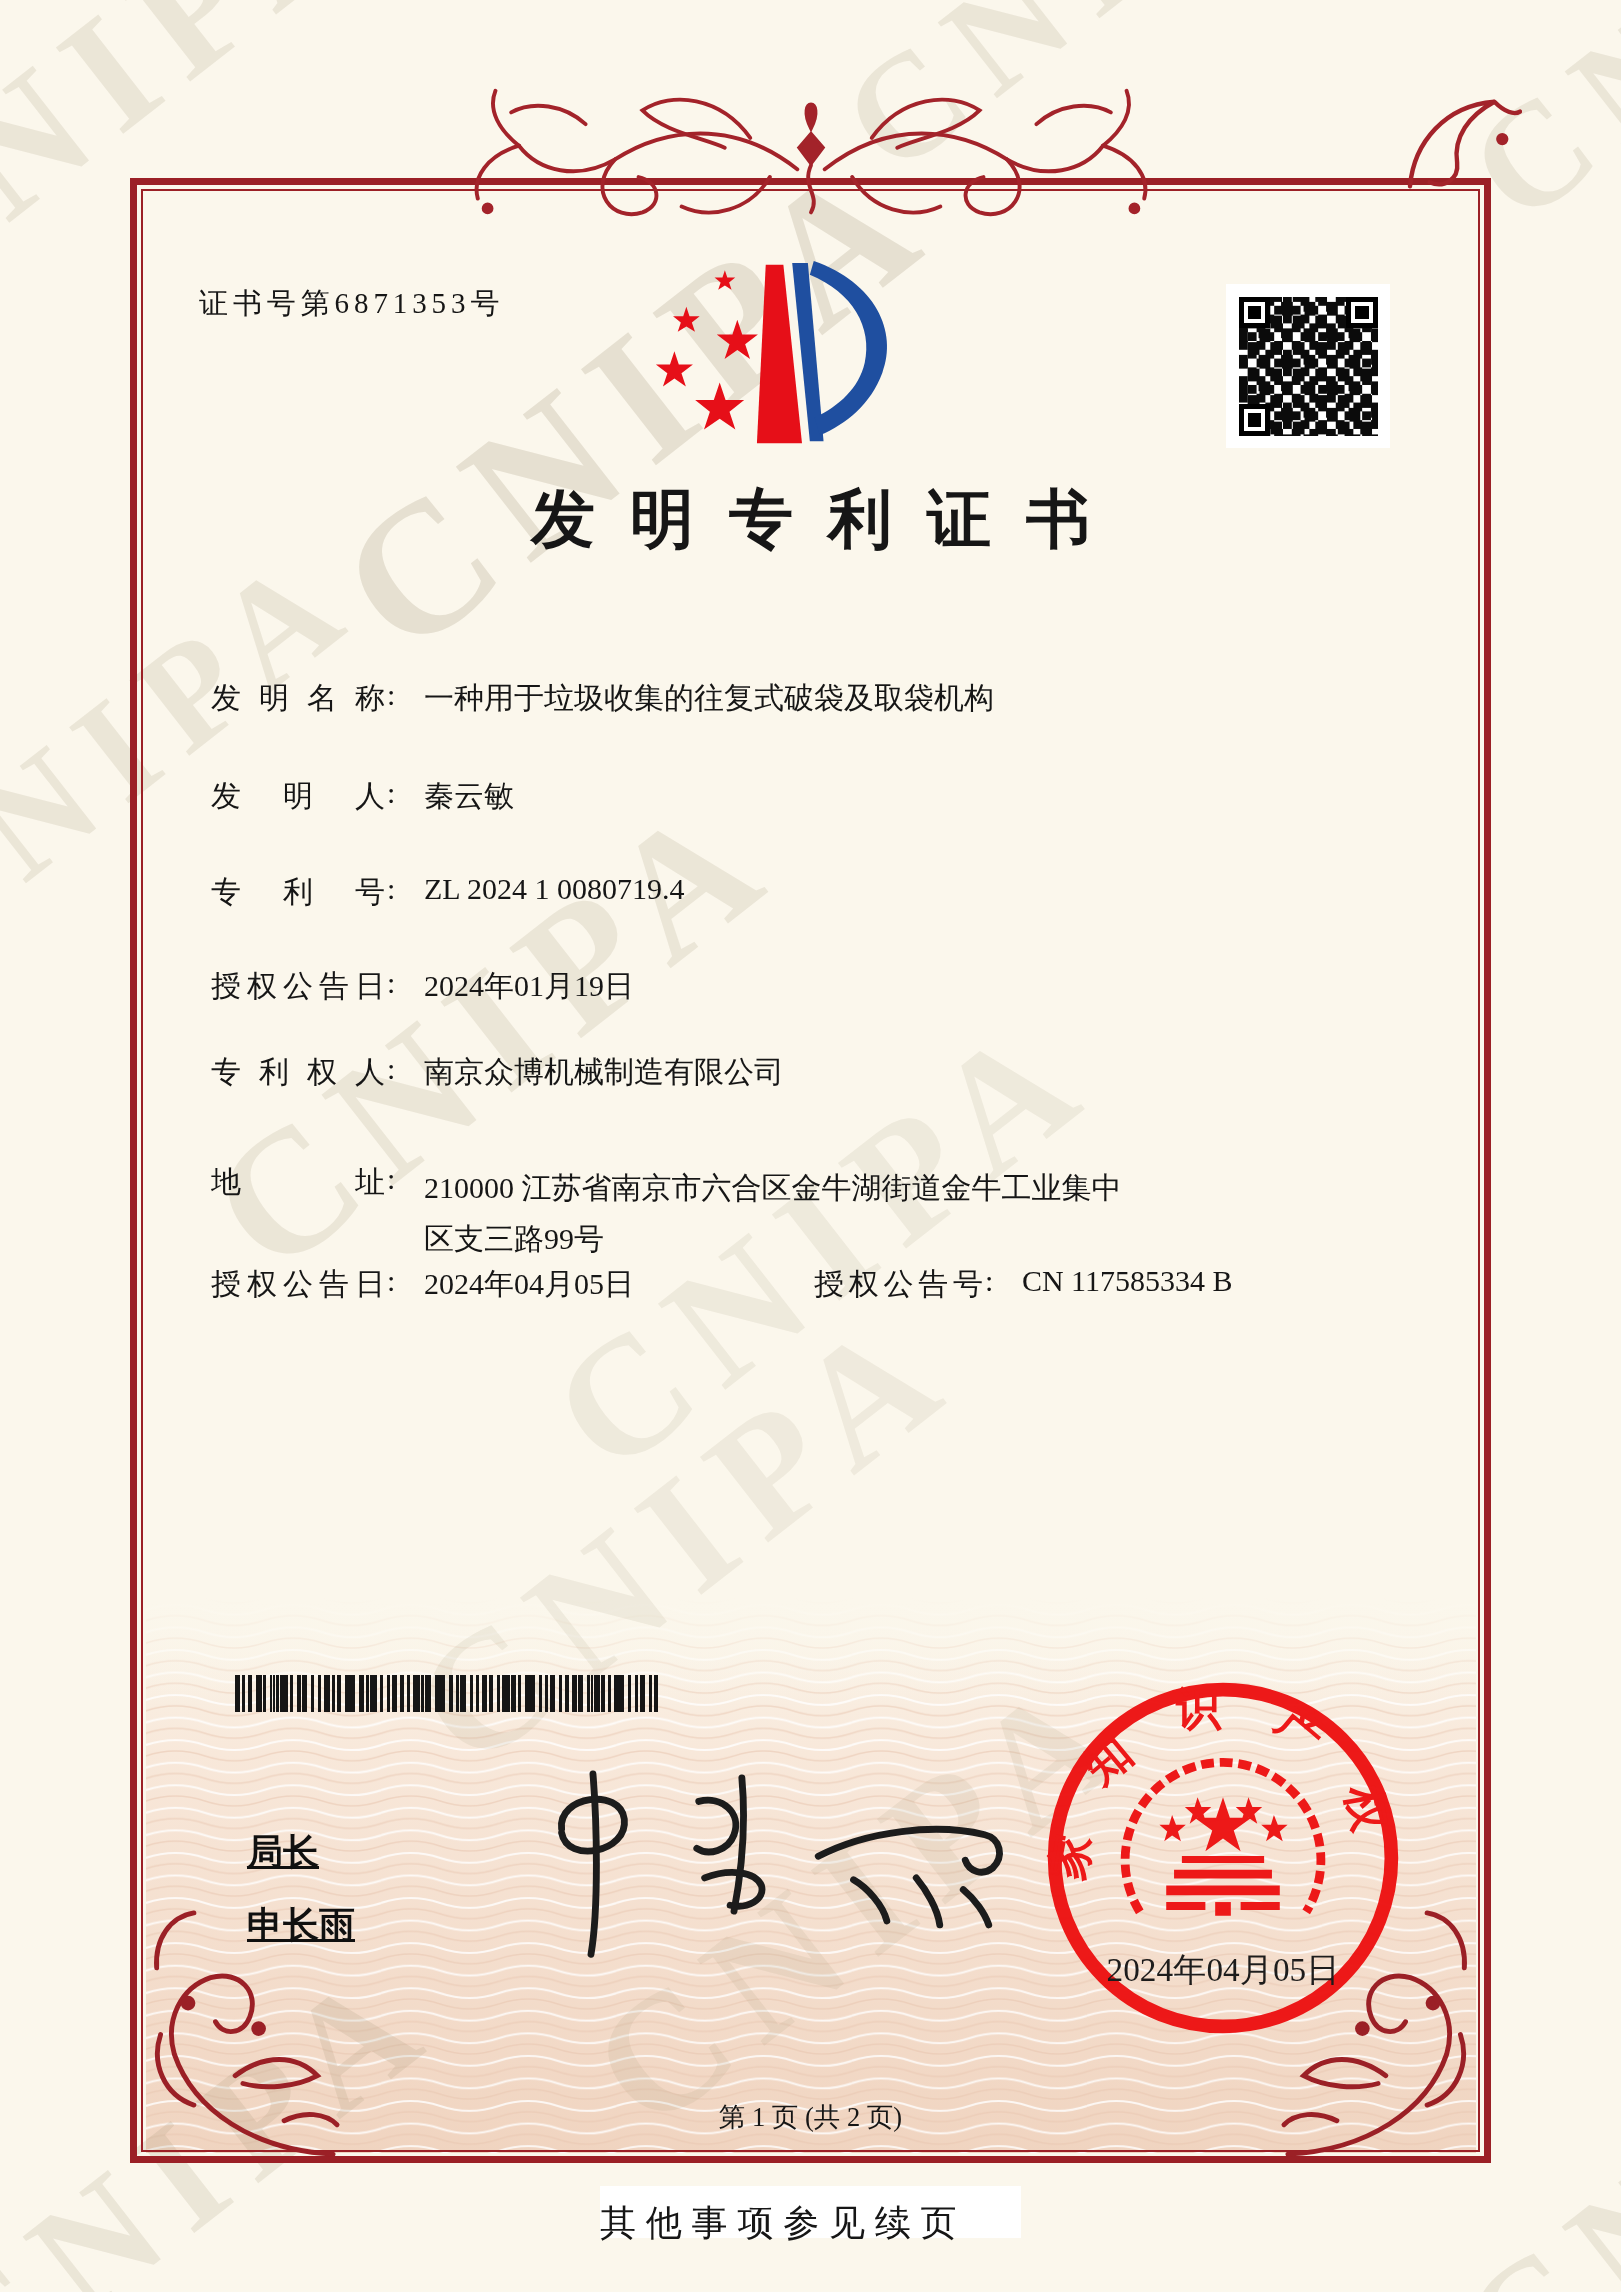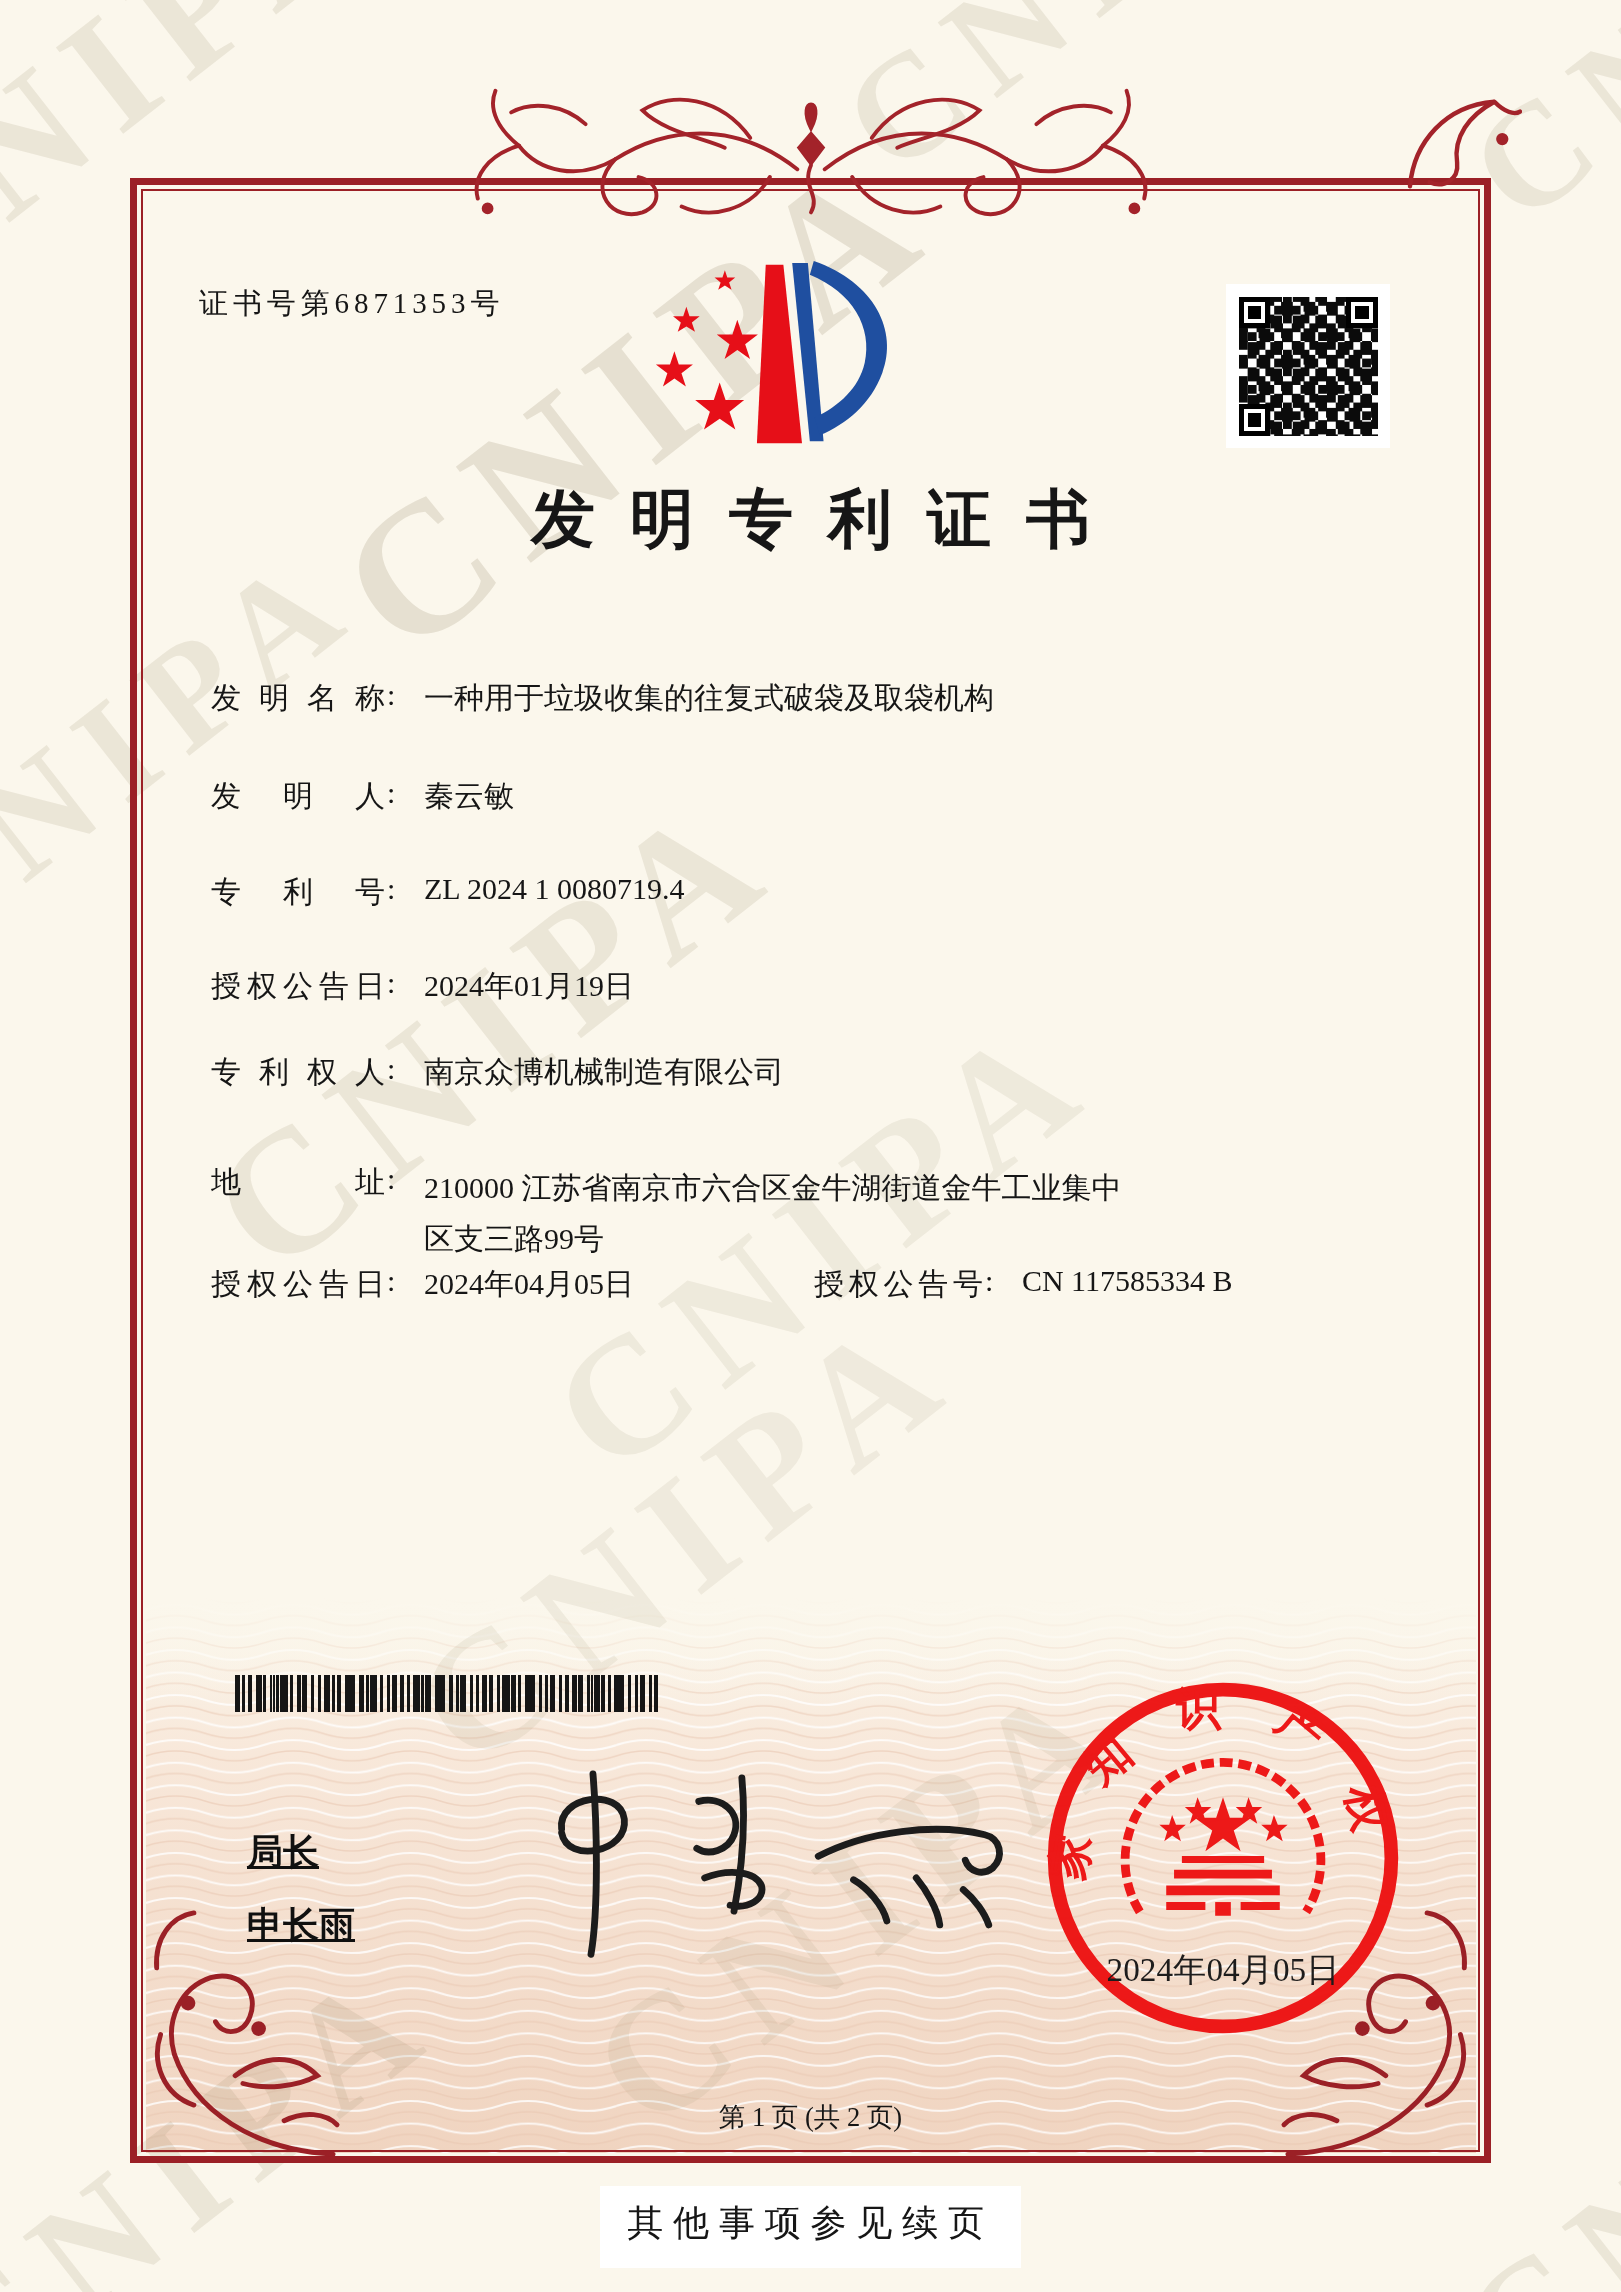--- a/index.html
+++ b/index.html
@@ -68,8 +68,8 @@
   
   #pageinfo{position:absolute;left:0;top:2099px;width:1621px;text-align:center;
             font-size:26.5px;z-index:3;}
-  #contbox{position:absolute;left:600px;top:2186px;width:421px;height:82px;background:#ffffff;
-           z-index:3;text-align:center;line-height:74px;font-size:36px;letter-spacing:9.8px;}
+  #contbox{position:absolute;left:600px;top:2186px;width:421px;height:52px;background:#ffffff;
+           z-index:3;line-height:74px;font-size:36px;letter-spacing:9.8px;}
 </style>
 </head>
 <body>

